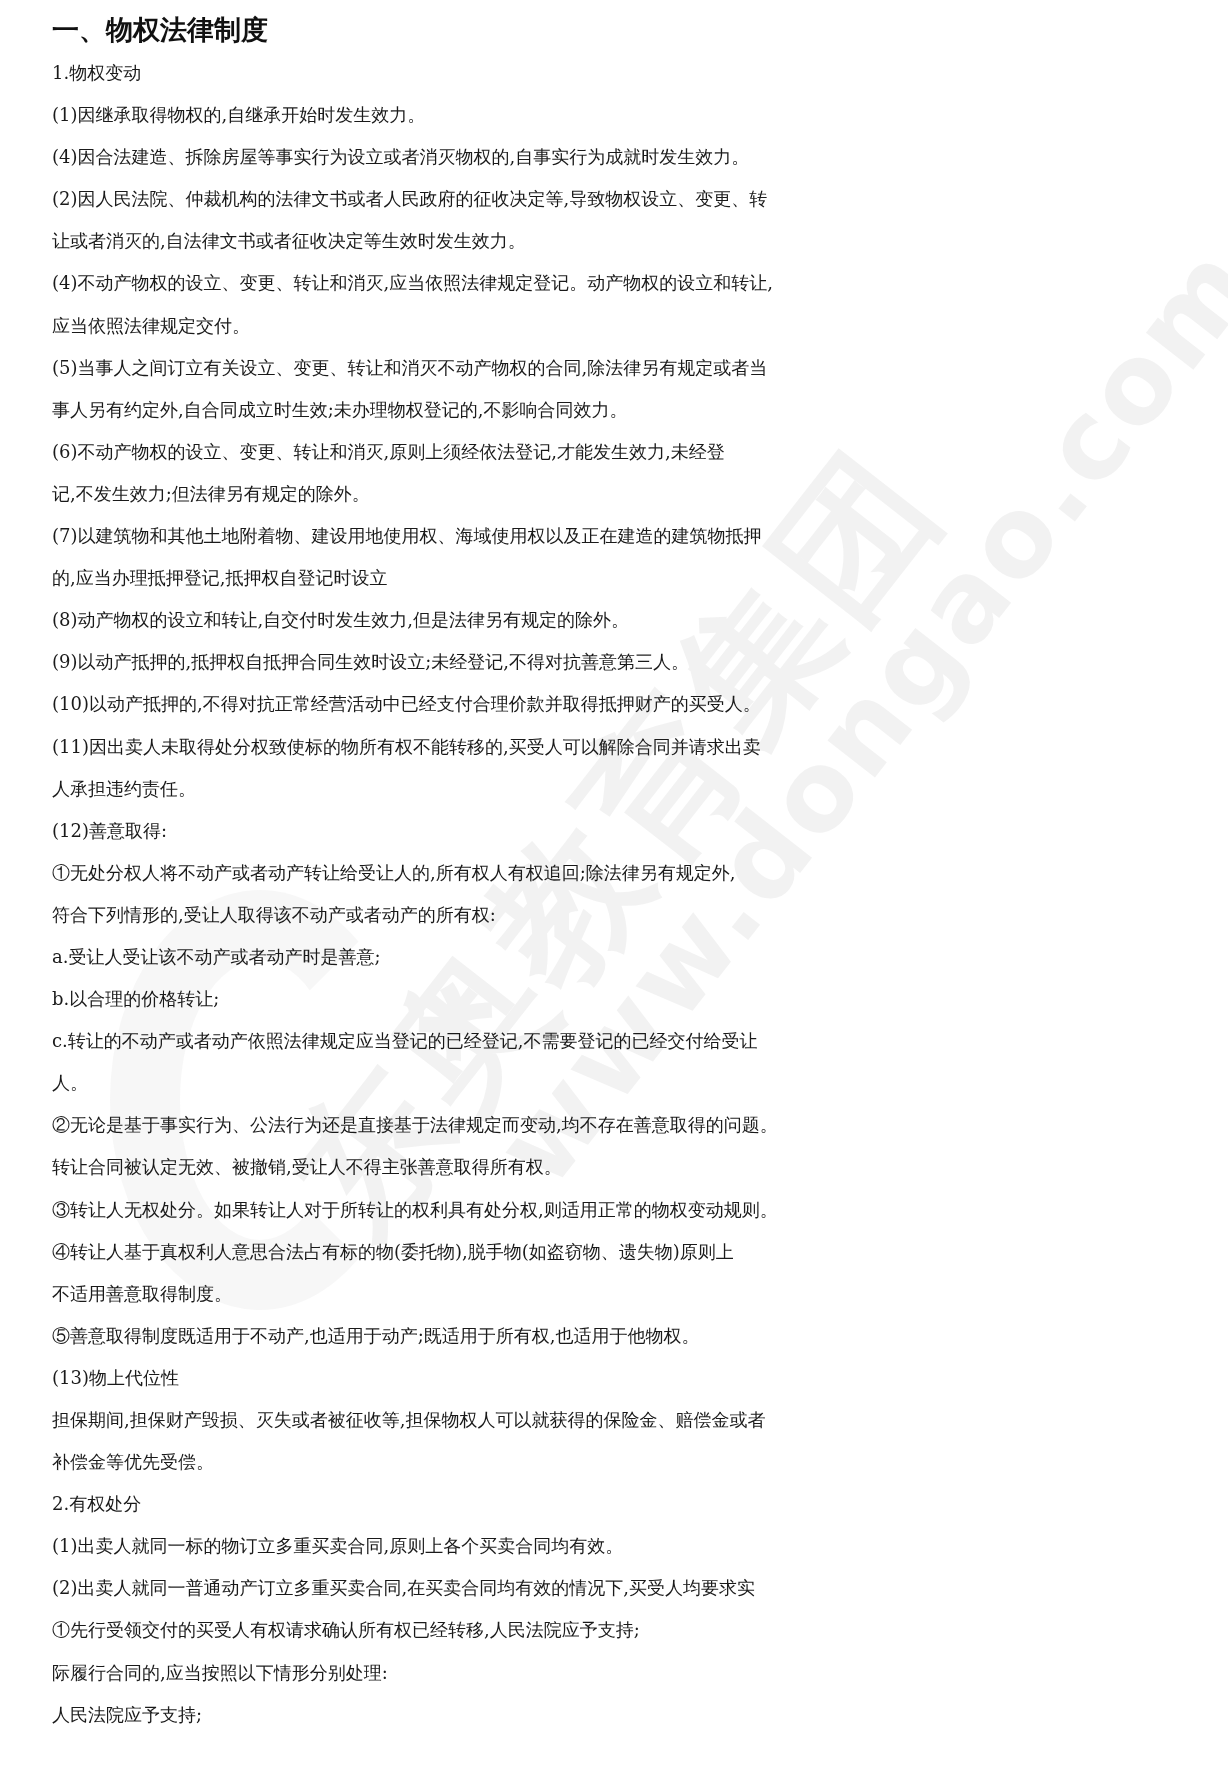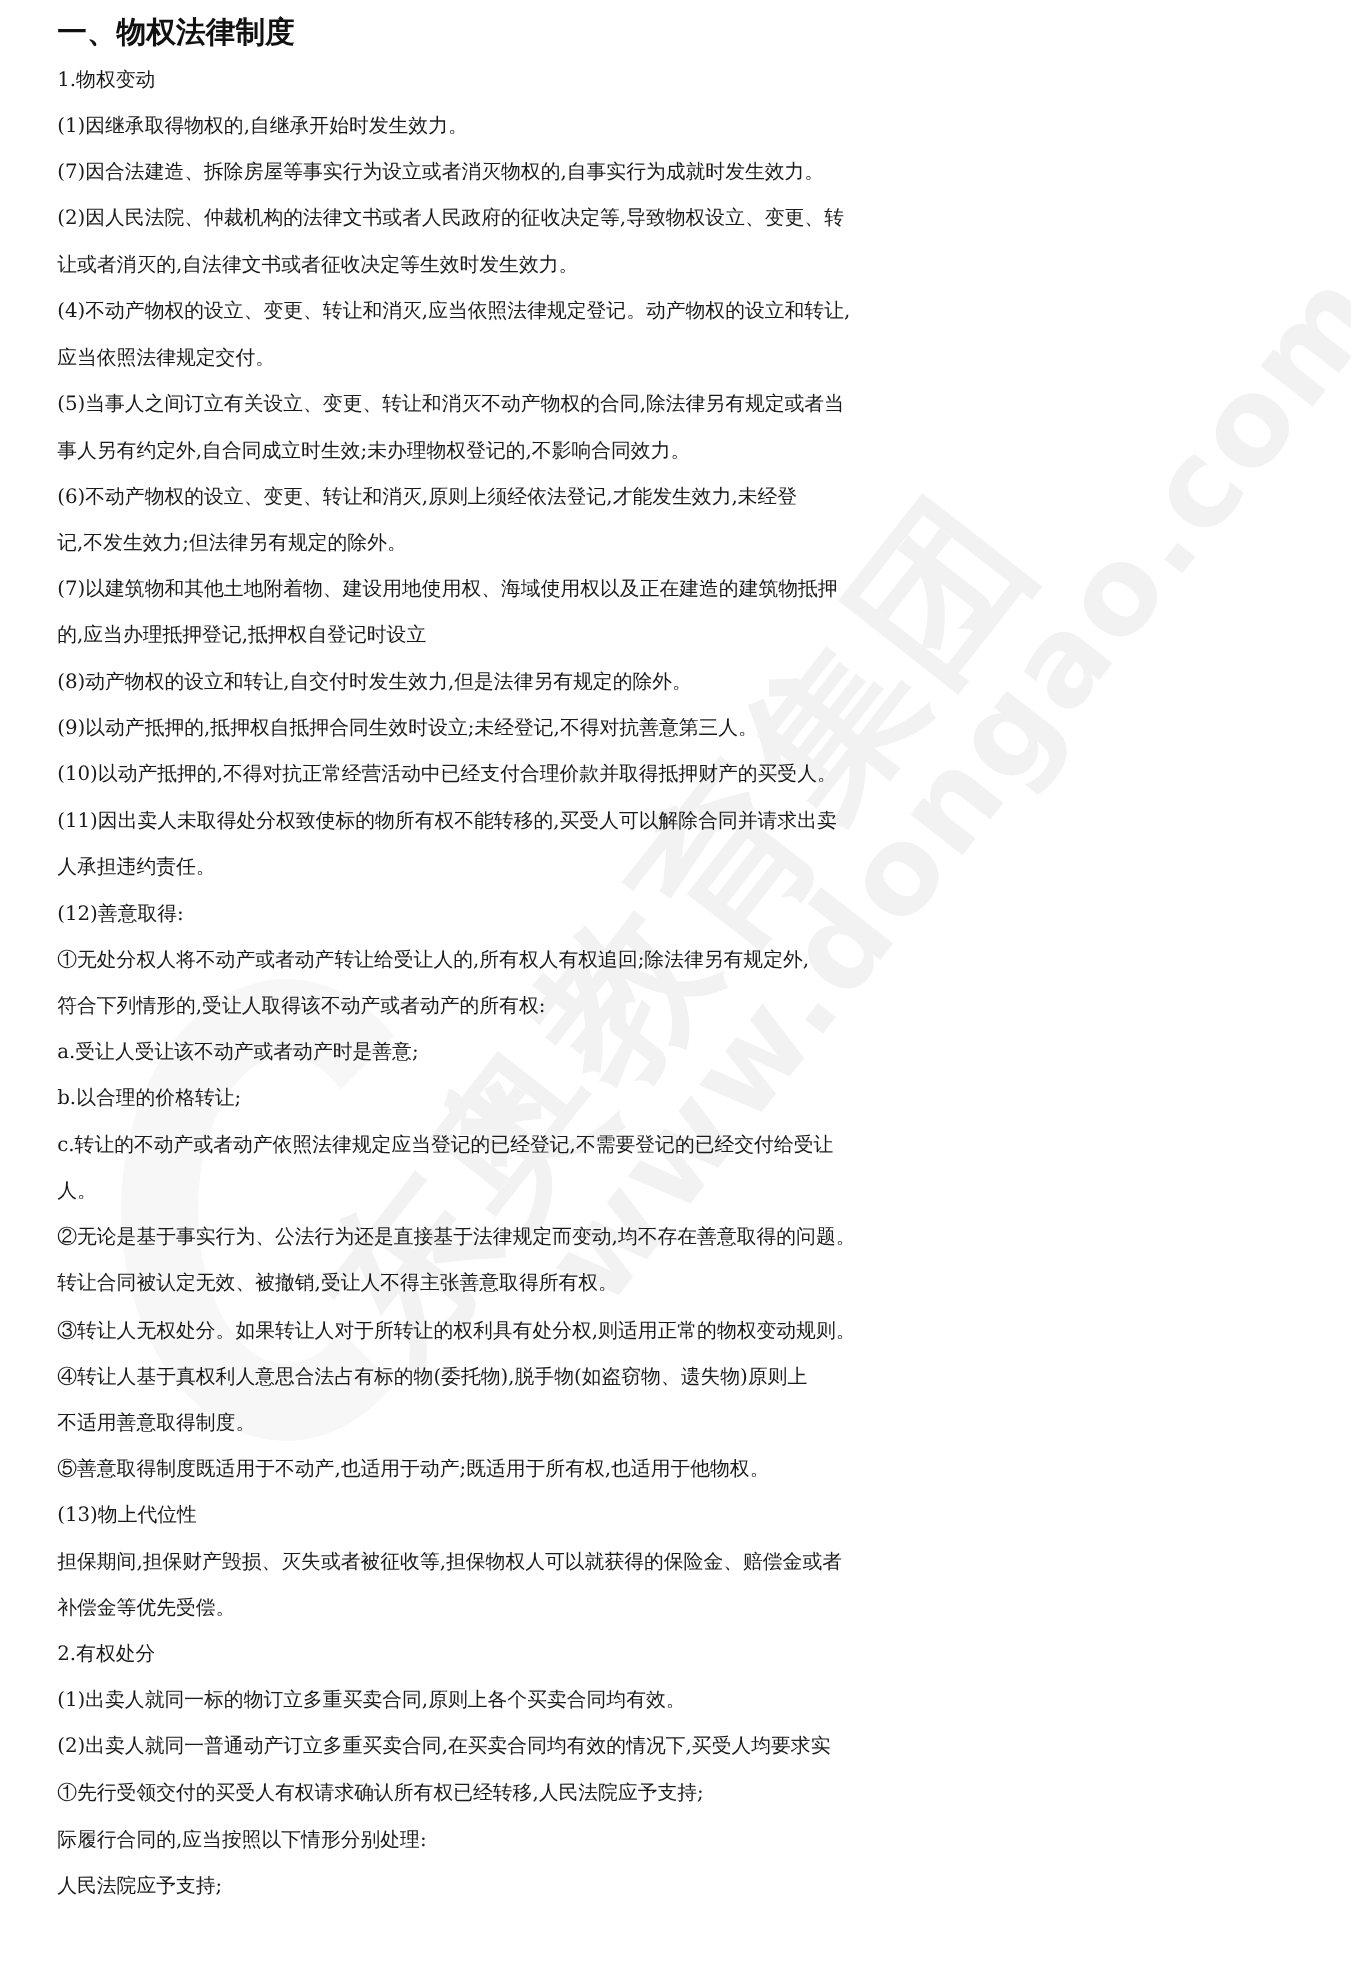--- a/index.html
+++ b/index.html
@@ -97,7 +97,7 @@
   <div>
     <p class="line">1.物权变动</p>
     <p class="line">(1)因继承取得物权的,自继承开始时发生效力。</p>
-    <p class="line">(7)因合法建造、拆除房屋等事实行为设立或者消灭物权的,自事实行为成就时发生效力。</p>
+    <p class="line">(4)因合法建造、拆除房屋等事实行为设立或者消灭物权的,自事实行为成就时发生效力。</p>
     <p class="line">(2)因人民法院、仲裁机构的法律文书或者人民政府的征收决定等,导致物权设立、变更、转</p>
     <p class="line">让或者消灭的,自法律文书或者征收决定等生效时发生效力。</p>
     <p class="line">(4)不动产物权的设立、变更、转让和消灭,应当依照法律规定登记。动产物权的设立和转让,</p>

